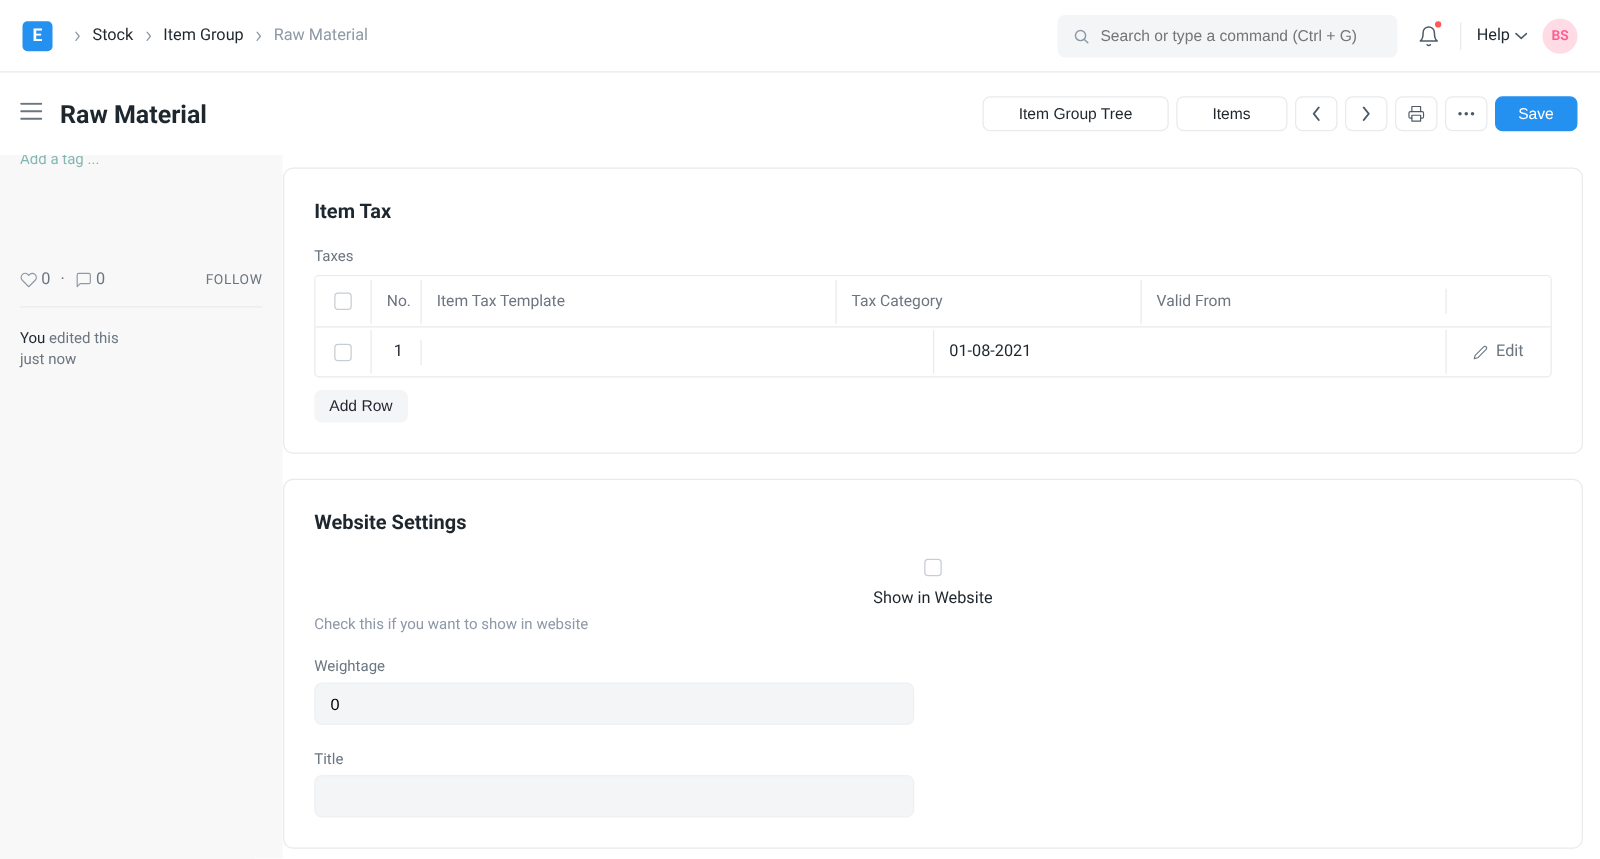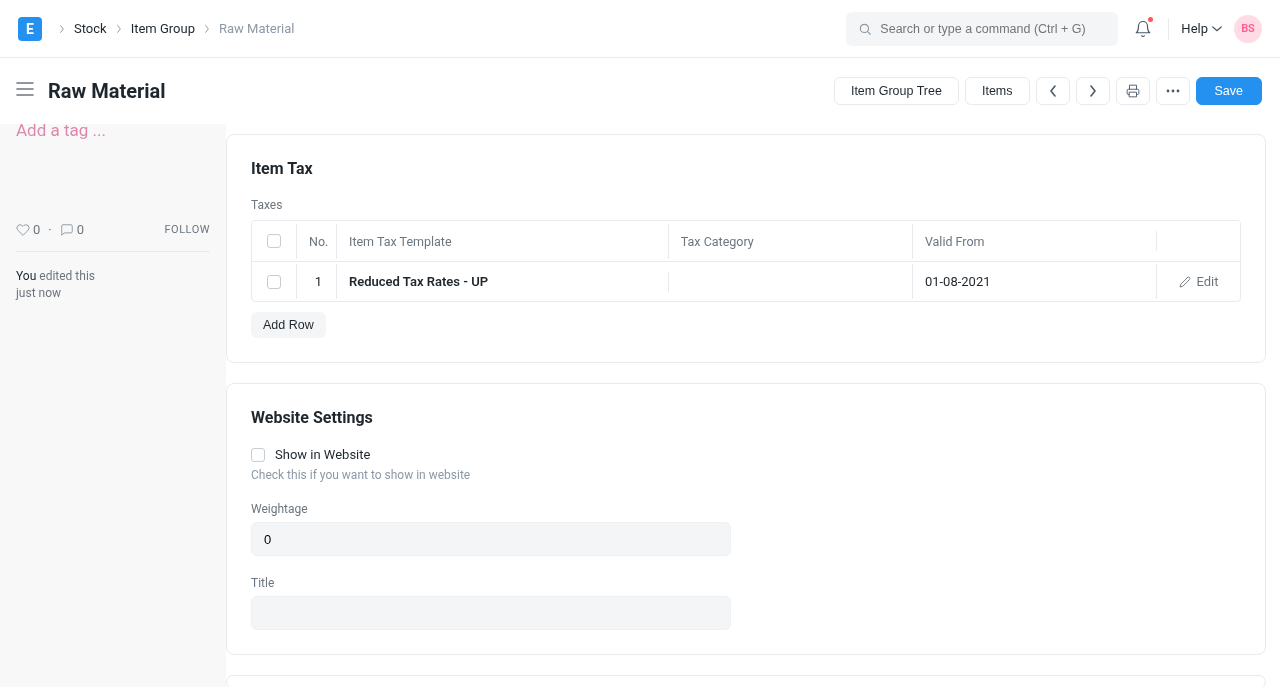--- a/index.html
+++ b/index.html
@@ -146,7 +146,7 @@
   border: 1px solid #e8eaed;
   background: #fff;
   border-radius: 6px;
-  padding: 0 16px;
+  padding: 0 28px;
   height: 28px;
   font-size: 12.5px;
   display: inline-flex;

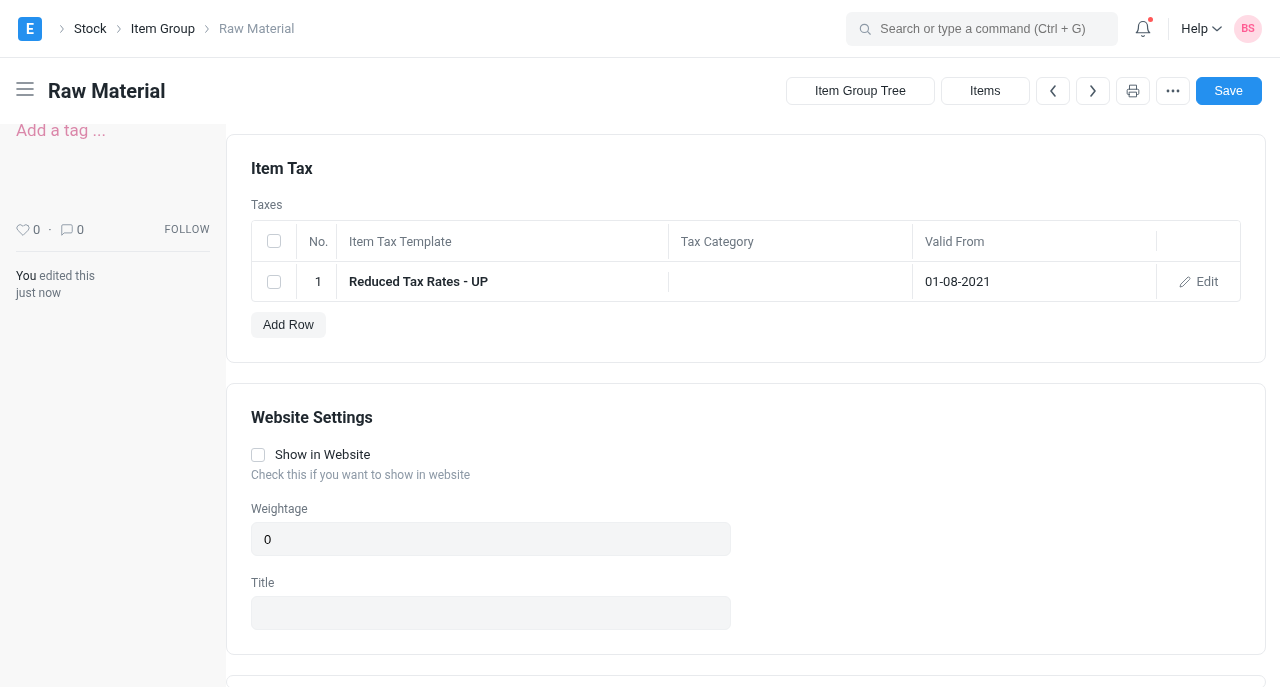--- a/index.html
+++ b/index.html
@@ -180,8 +180,8 @@
   overflow: hidden;
 }
 .tag-placeholder {
-  color: #be185d;
-  font-size: 17px;
+  color: #0f766e;
+  font-size: 12px;
   margin-top: -4px;
   opacity: 0.5;
 }

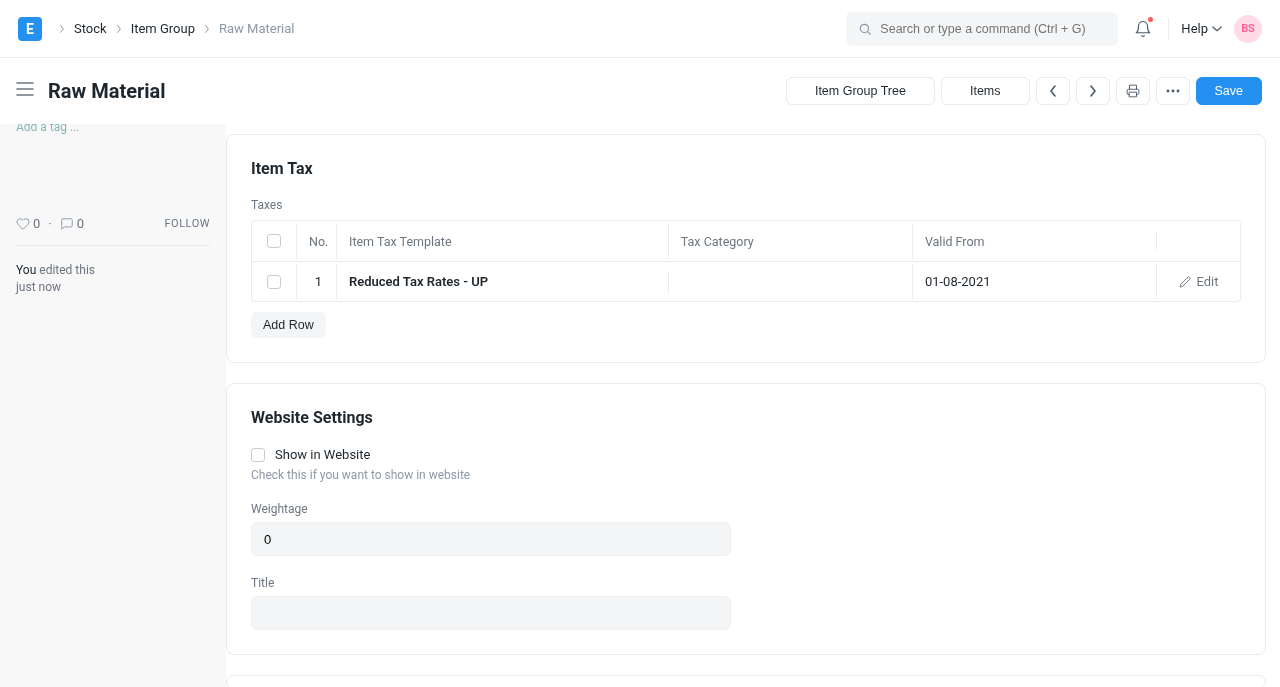--- a/index.html
+++ b/index.html
@@ -458,7 +458,6 @@
               <span class="chkbox"></span>
             </div>
             <div class="tbl-cell cell-no">1</div>
-            <div class="tbl-cell cell-template" style="font-weight:600; color:#1f272e">Reduced Tax Rates - UP</div>
             <div class="tbl-cell cell-cat"></div>
             <div class="tbl-cell cell-valid">01-08-2021</div>
             <div class="tbl-cell cell-edit">

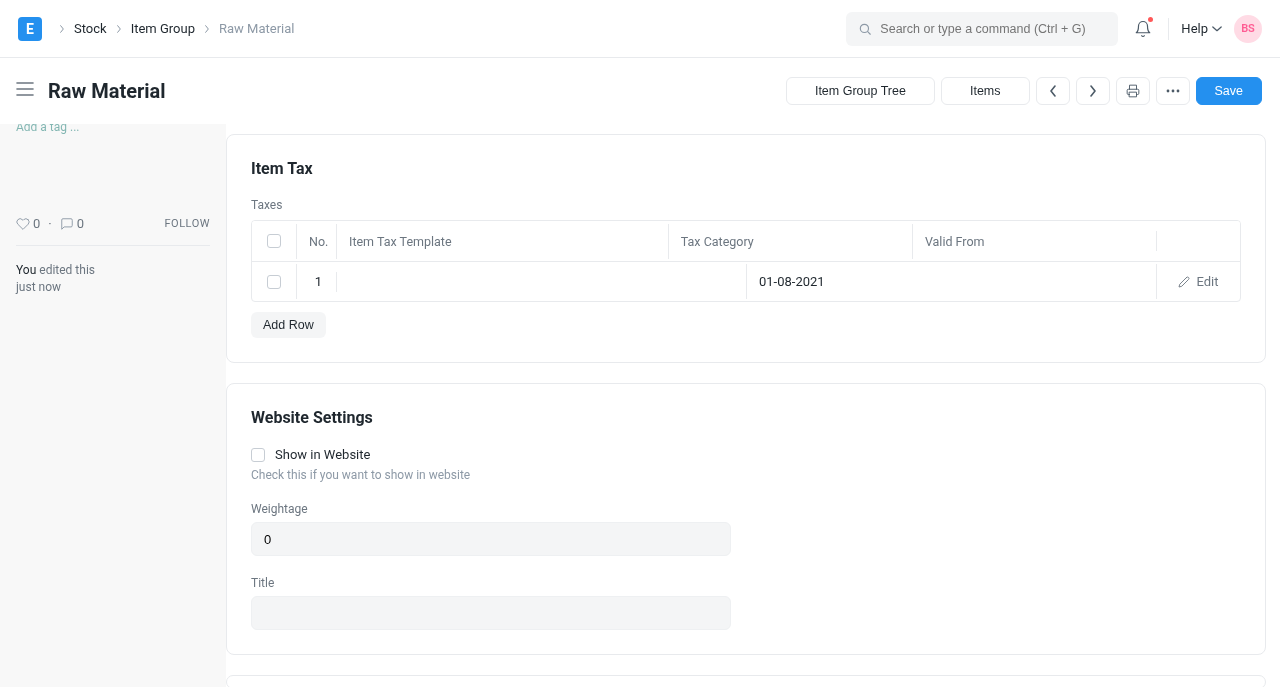--- a/index.html
+++ b/index.html
@@ -288,7 +288,7 @@
 }
 
 
-.check-row { display:flex; align-items:center; gap:10px; margin-bottom:6px; }
+.check-row { display:flex; align-items:center; gap:10px; margin-bottom:6px;flex-direction:column; }
 .helptext { font-size: 12px; color: #8d99a6; margin-bottom: 20px; }
 .form-group { margin-bottom: 20px; max-width: 480px; }
 .form-group .smlabel { margin-bottom: 6px; }

